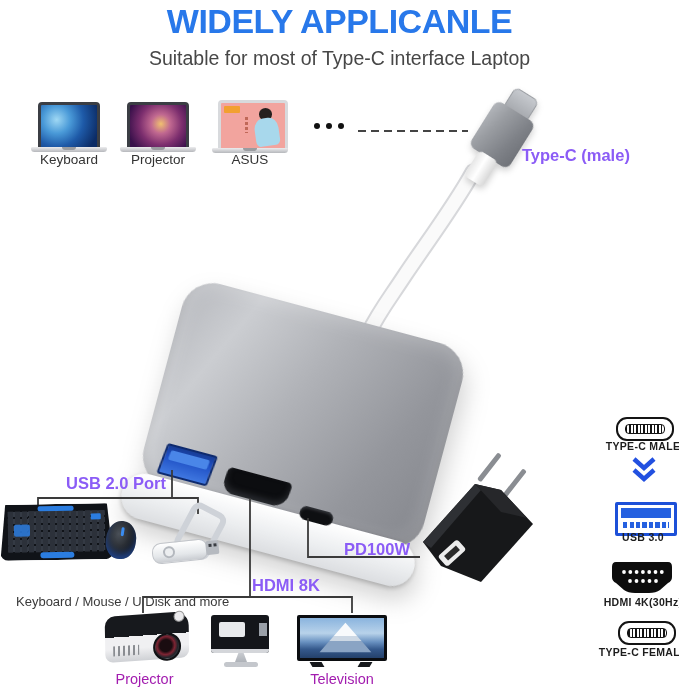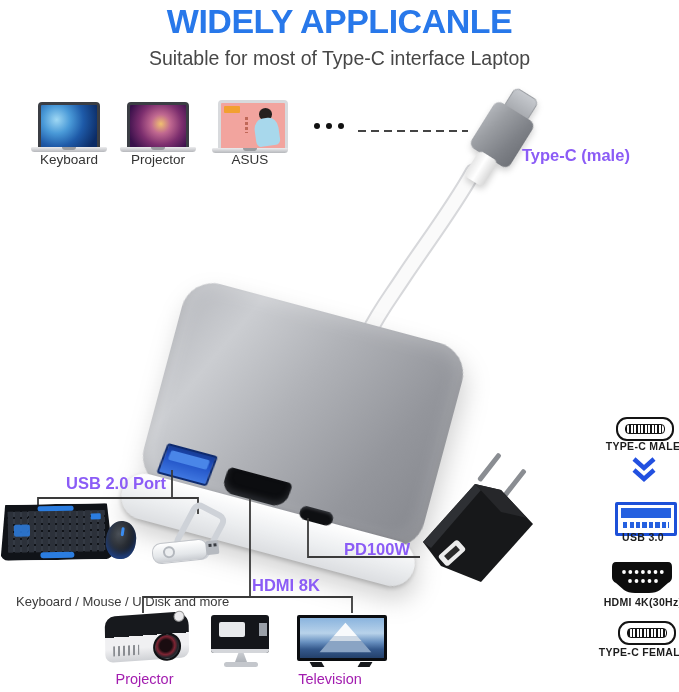--- a/index.html
+++ b/index.html
@@ -244,7 +244,7 @@
   </div>
   <div class="abs dev-label" style="left:102px;top:671px;width:85px;">Projector</div>
   <div class="abs dev-label" style="left:209px;top:703px;width:66px;">Monitor</div>
-  <div class="abs dev-label" style="left:285px;top:671px;width:90px;">Television</div>
+  <div class="abs dev-label" style="left:297px;top:671px;width:90px;">Television</div>
 
   <div class="abs tcicon" style="left:616px;top:417px;">
       <i></i>

